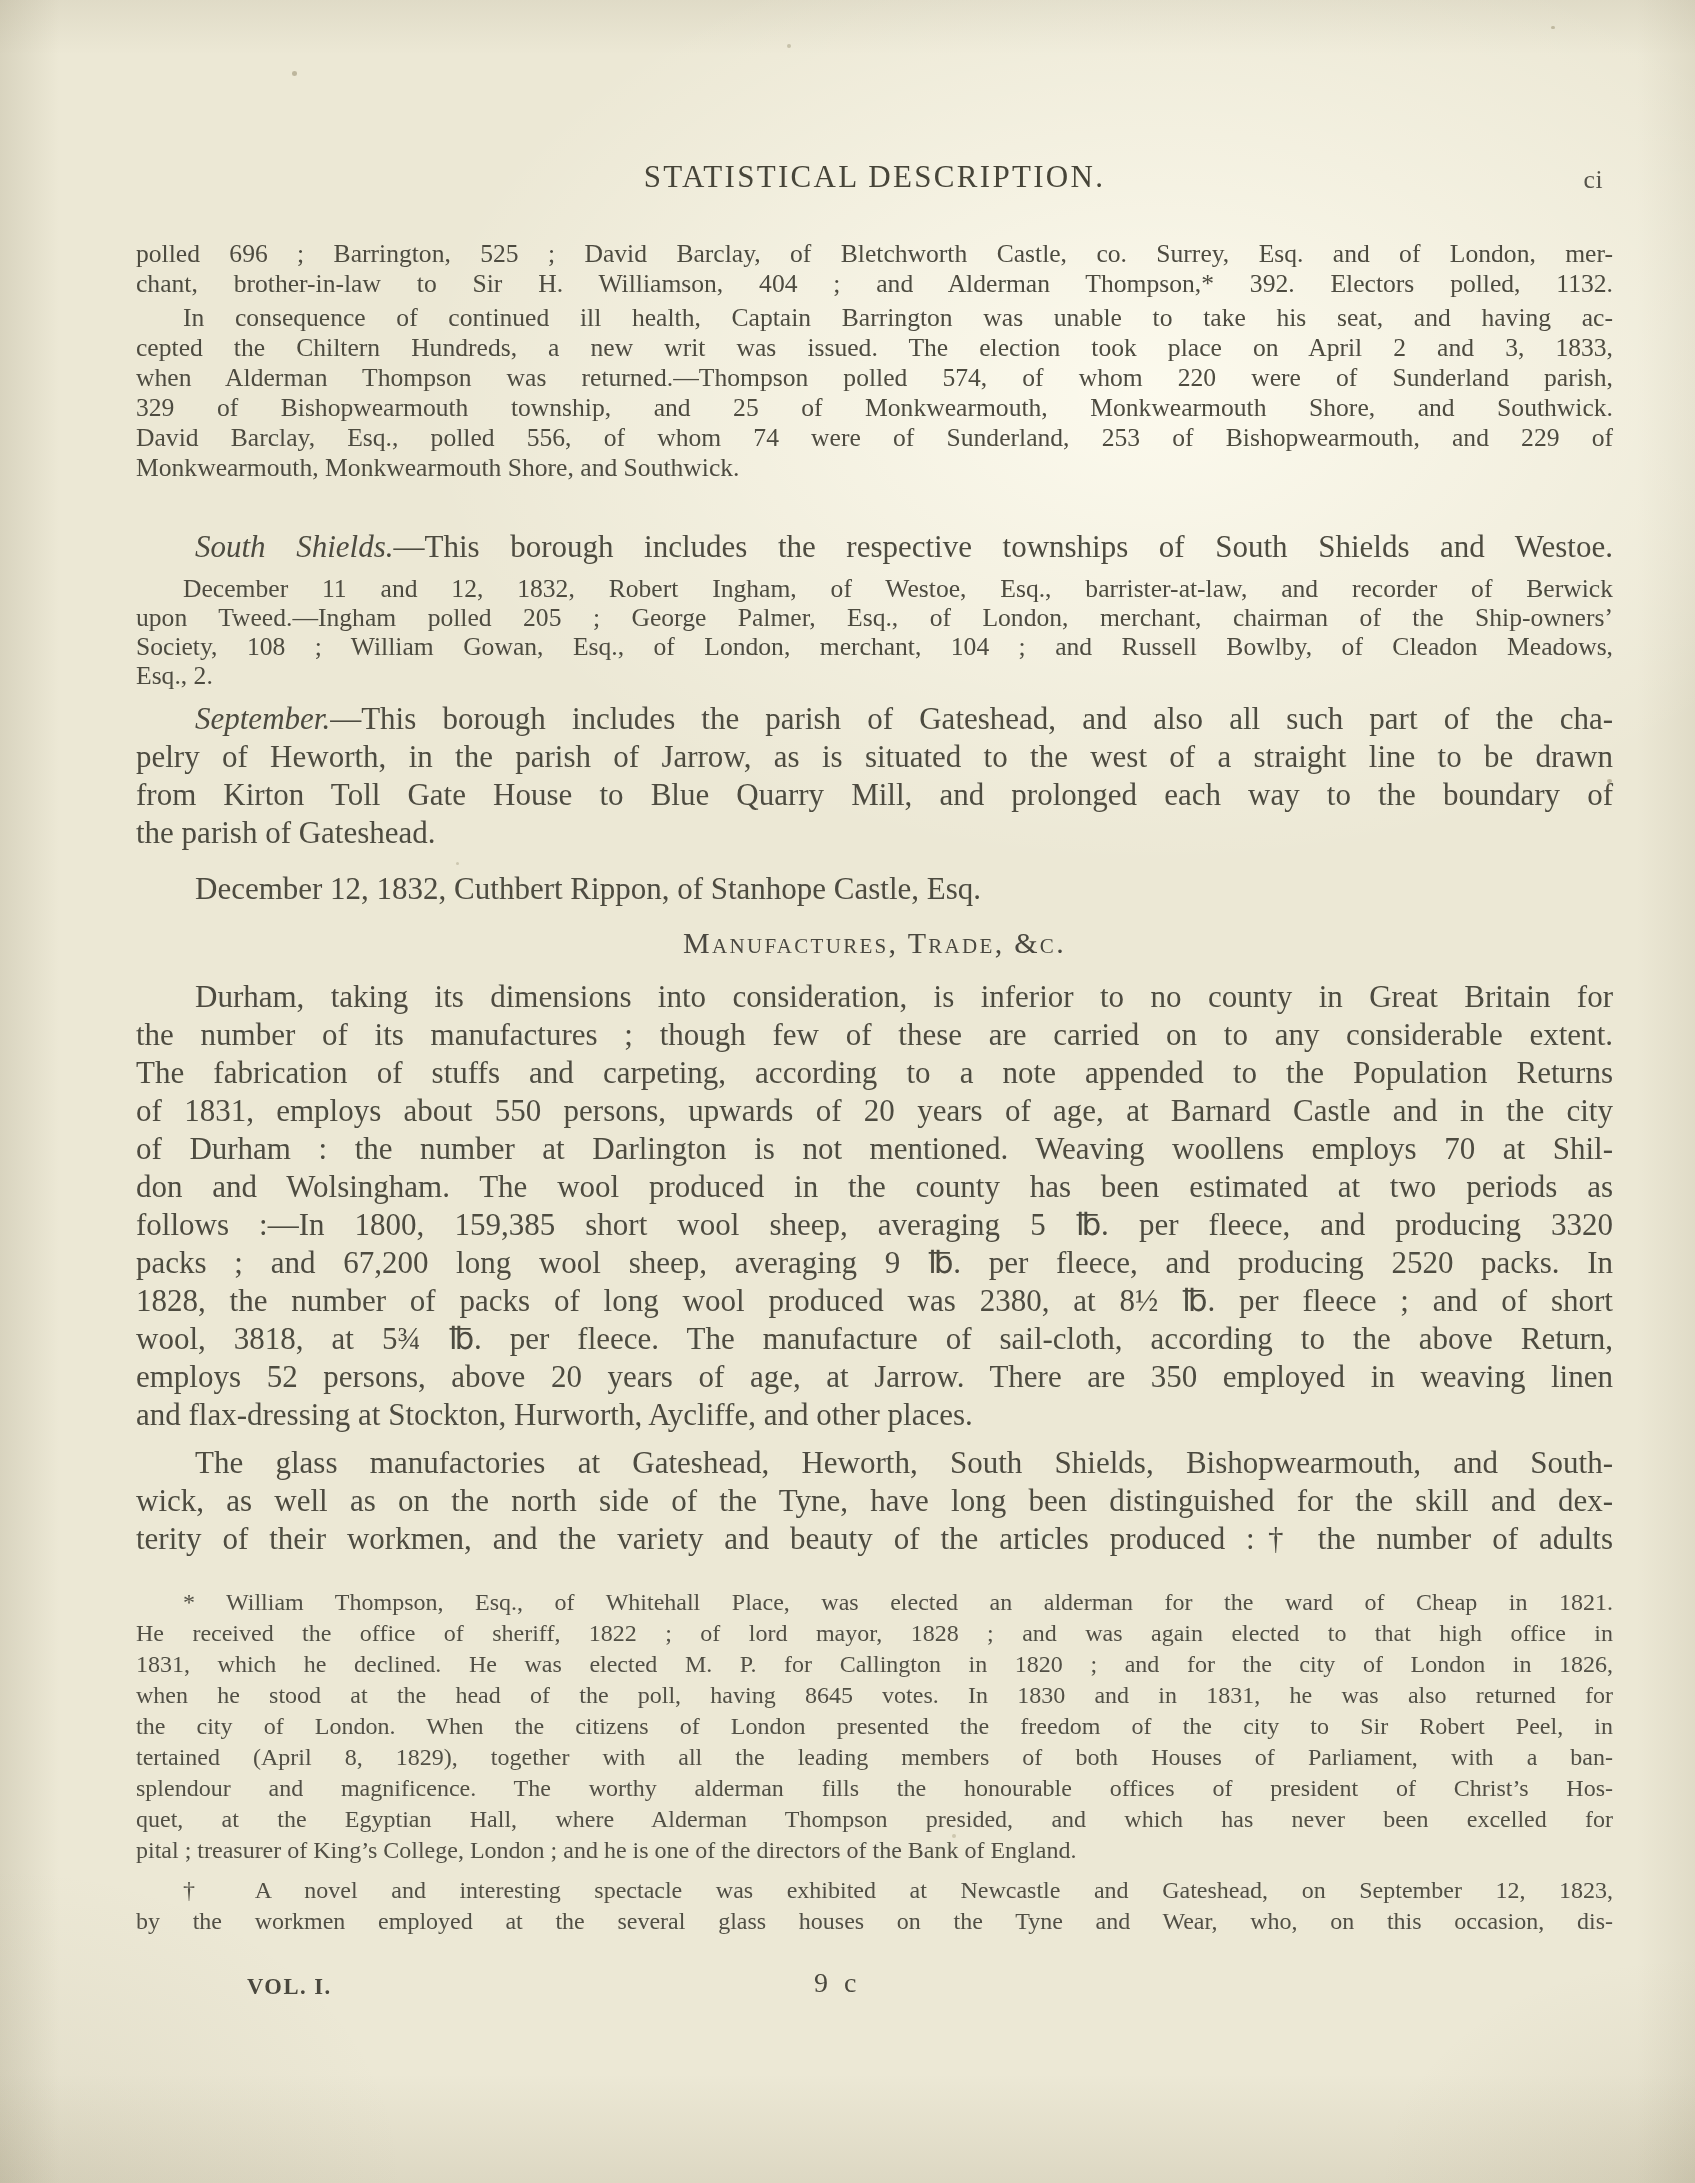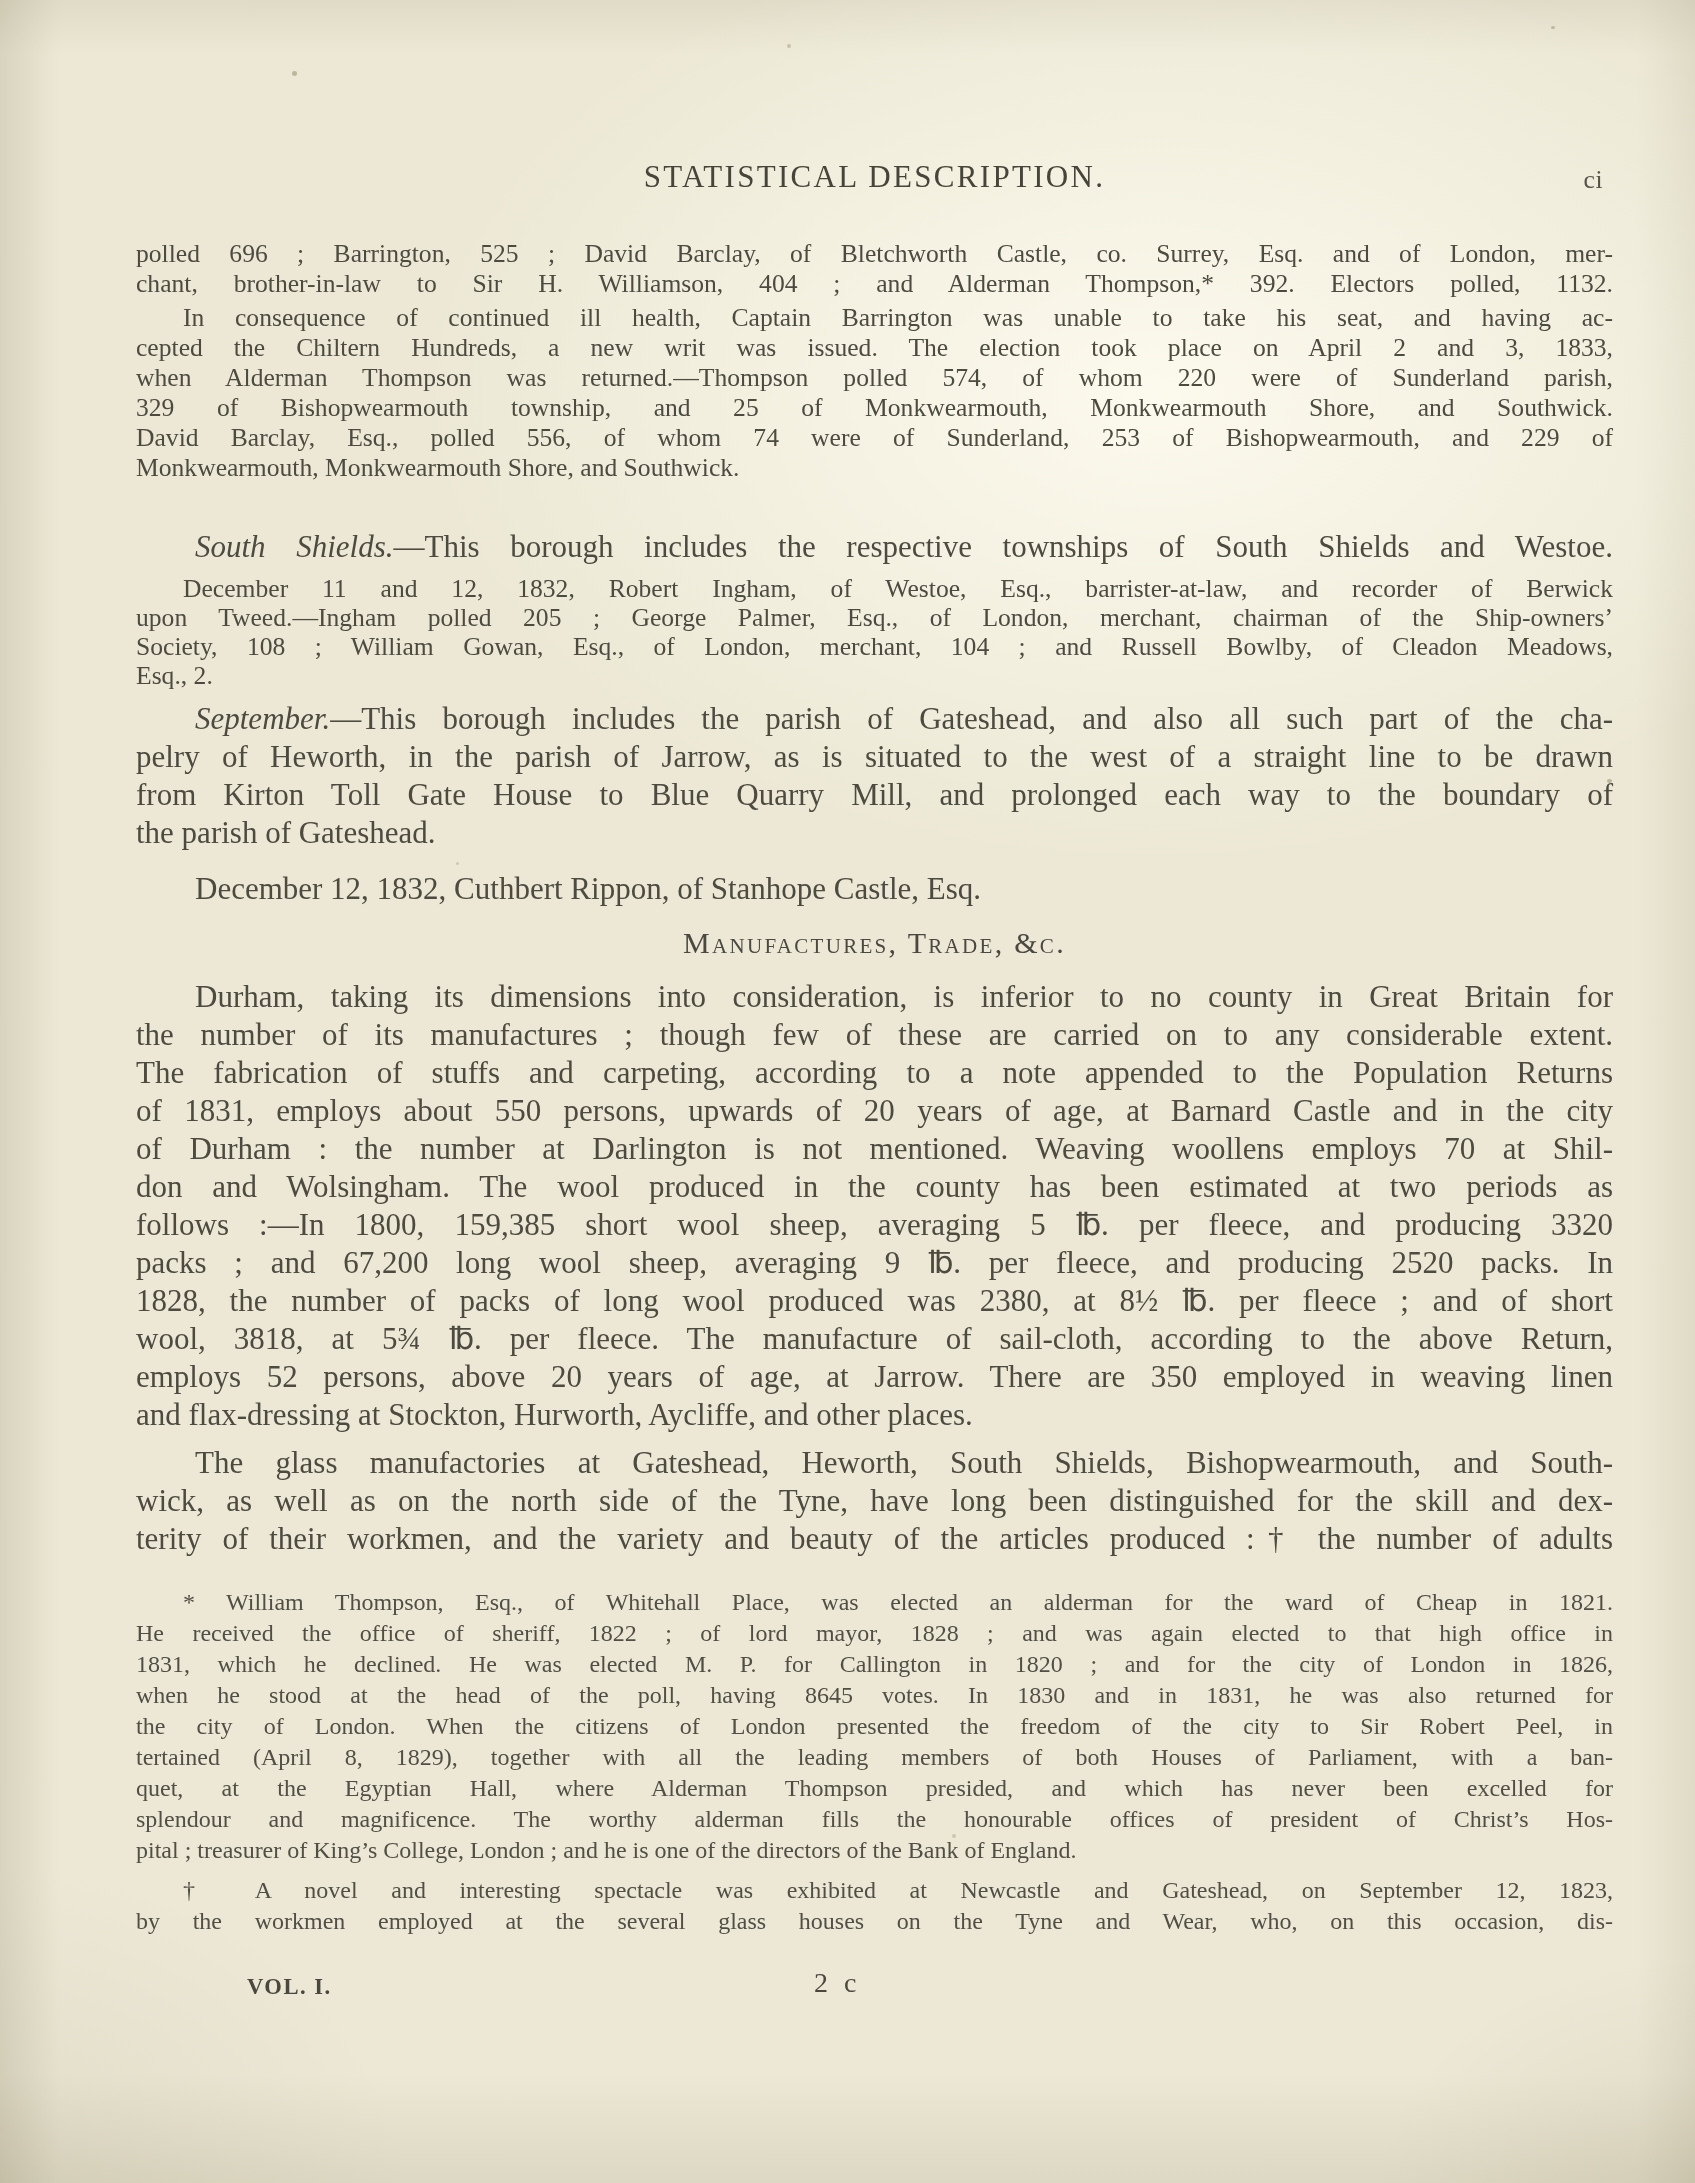--- a/index.html
+++ b/index.html
@@ -125,8 +125,8 @@
           <div class="line">when he stood at the head of the poll, having 8645 votes.   In 1830 and in 1831, he was also returned for</div>
           <div class="line">the city of London.   When the citizens of London presented the freedom of the city to Sir Robert Peel, in</div>
           <div class="line">tertained (April 8, 1829), together with all the leading members of both Houses of Parliament, with a ban-</div>
+          <div class="line">splendour and magnificence.   The worthy alderman fills the honourable offices of president of Christ’s Hos-</div>
           <div class="line">quet, at the Egyptian Hall, where Alderman Thompson presided, and which has never been excelled for</div>
-          <div class="line">splendour and magnificence.   The worthy alderman fills the honourable offices of president of Christ’s Hos-</div>
           <div class="line nj">pital ;  treasurer of King’s College, London ;  and he is one of the directors of the Bank of England.</div>
         </div>
         <div class="block foot" style="margin-top: 9px;">

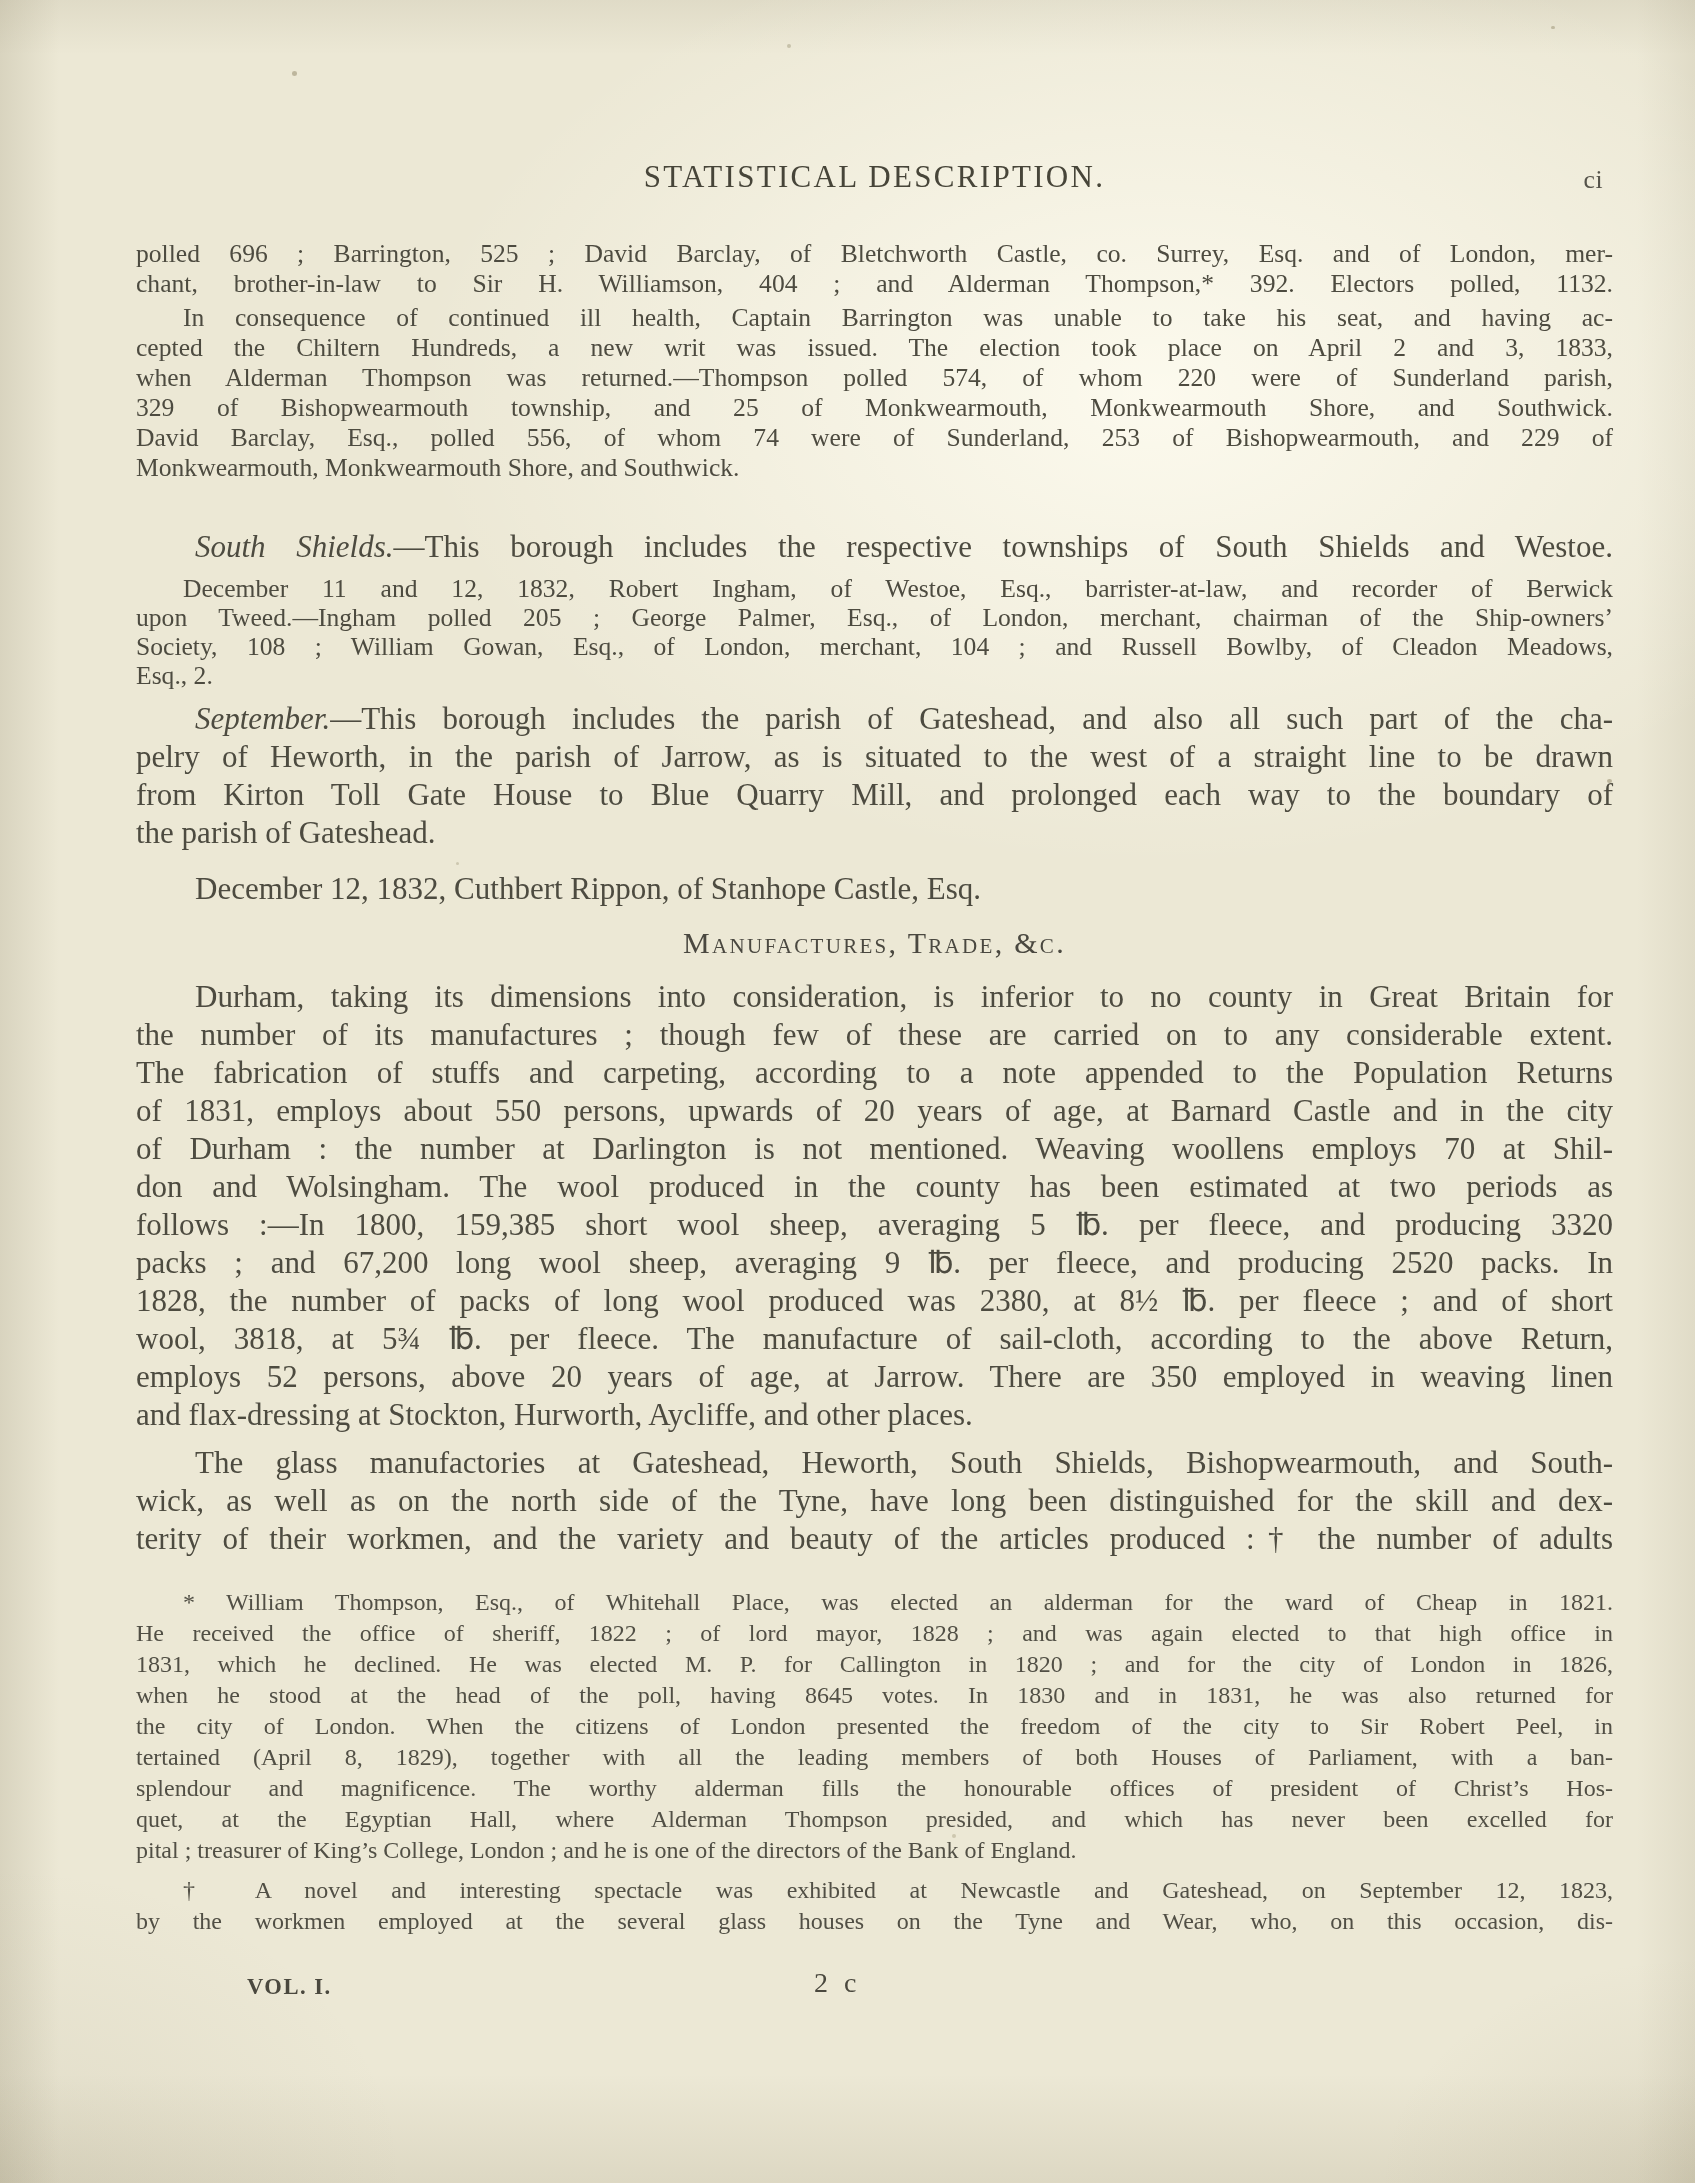--- a/index.html
+++ b/index.html
@@ -138,7 +138,7 @@
 
   <div class="footer-row">
     <span class="vol">VOL. I.</span>
-    <span class="sig">2 c</span>
+    <span class="sig">9 c</span>
   </div>
 
 </div>

